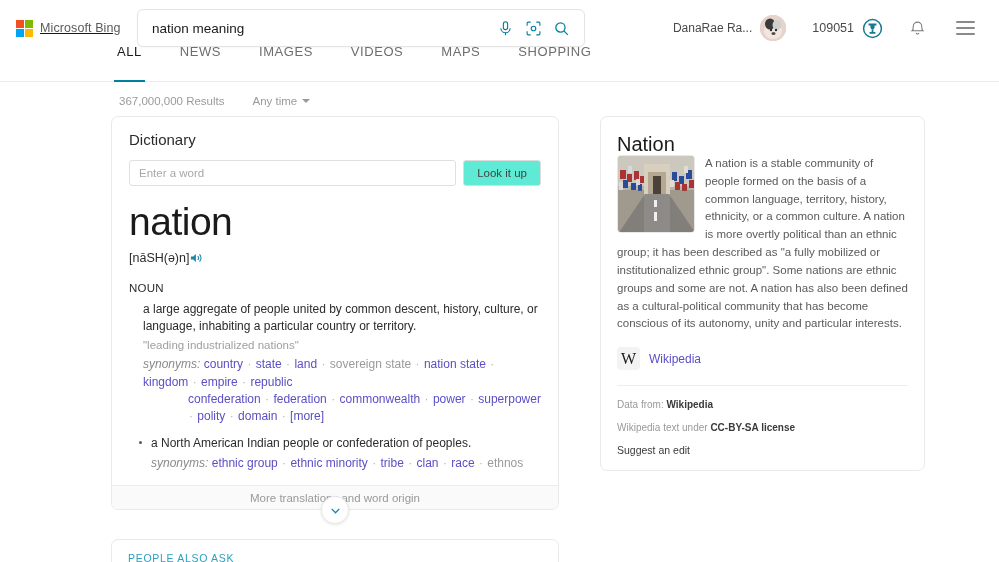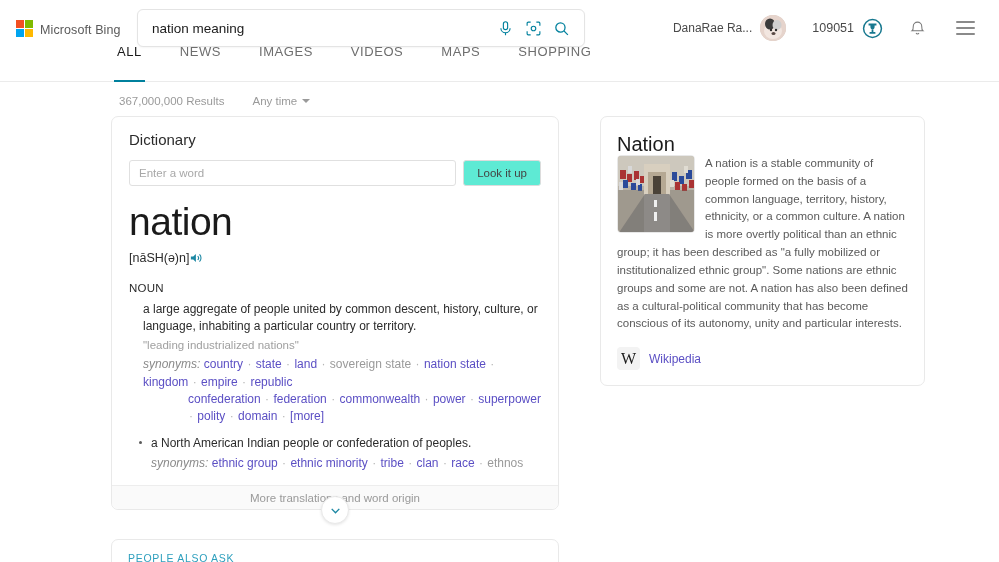--- a/index.html
+++ b/index.html
@@ -21,10 +21,11 @@
   }
   .brand {
     display: flex;
-    align-items: flex-end;
+    align-items: center;
     gap: 7px;
     width: 95px;
     flex: none;
+    text-decoration: underline;
   }
   .ms-logo {
     width: 17px; height: 17px;

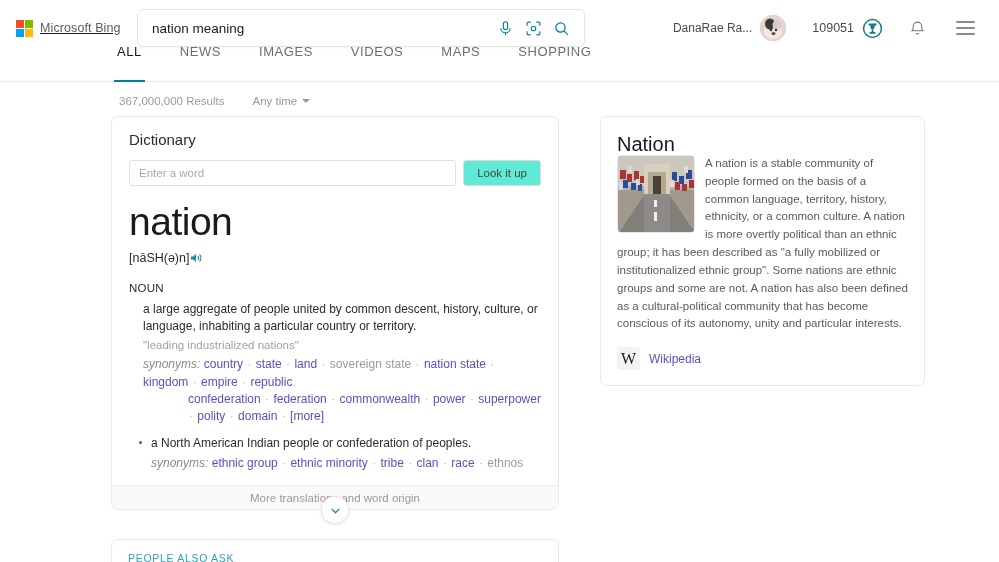--- a/index.html
+++ b/index.html
@@ -599,6 +599,15 @@
         <span class="wiki-link">Wikipedia</span>
       </div>
 
+      <div class="kp-attr">
+        <div class="attr-line">
+          <span>Data from: </span><b>Wikipedia</b>
+        </div>
+        <div class="attr-line">
+          <span>Wikipedia text under </span><b>CC-BY-SA license</b>
+        </div>
+        <div class="attr-link">Suggest an edit</div>
+      </div>
     </div>
   </div>
 </div>

